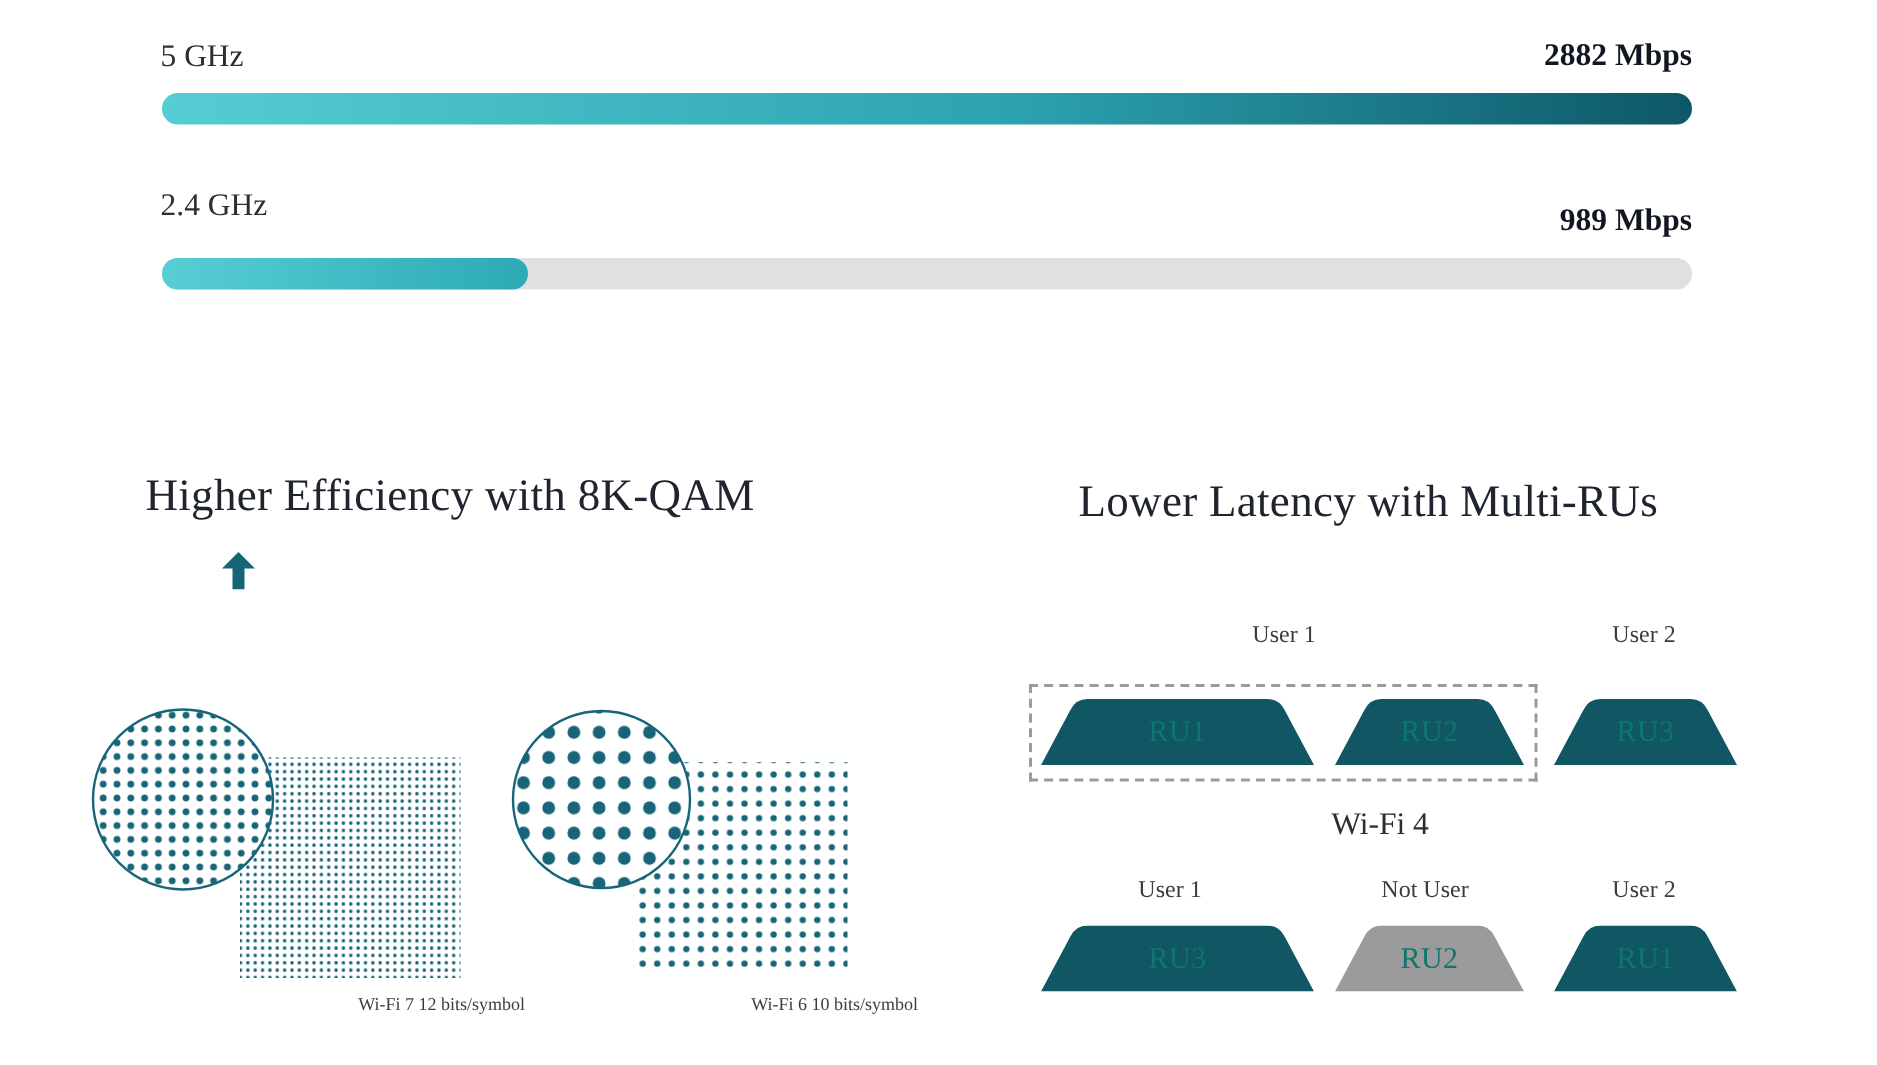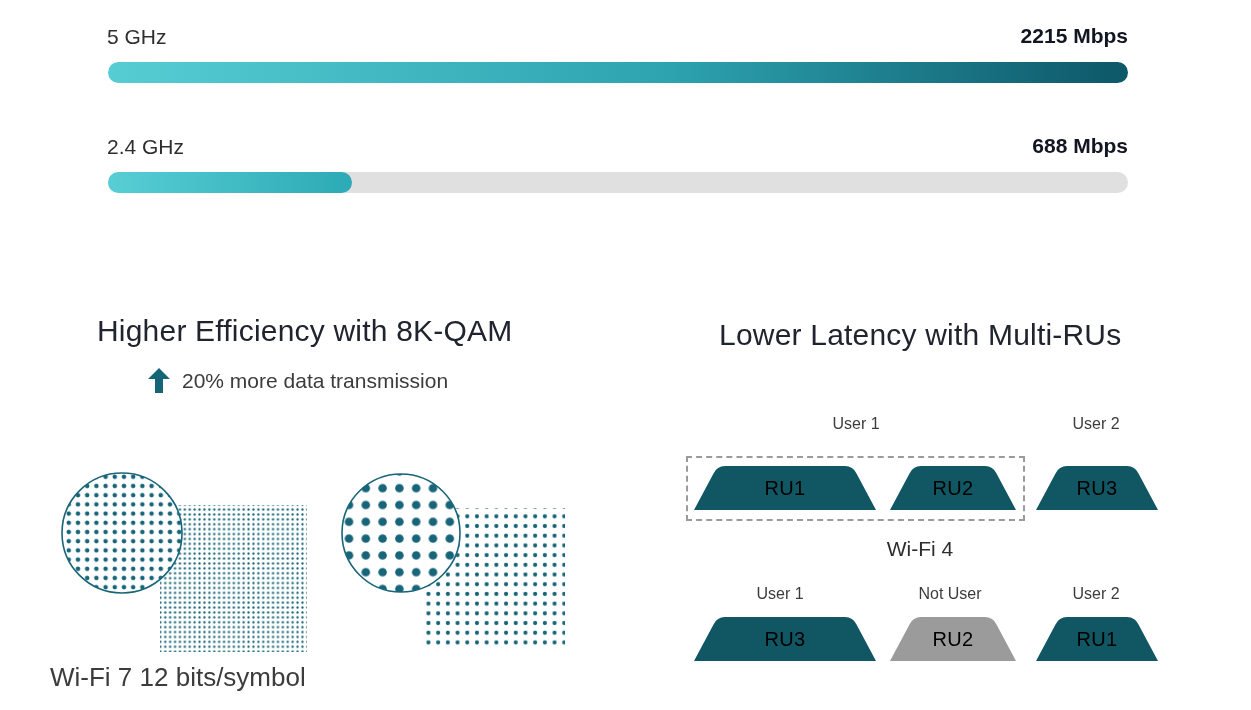--- a/index.html
+++ b/index.html
@@ -5,7 +5,7 @@
   html,body{margin:0;padding:0;background:#fff;}
   .canvas{
     position:relative;width:1251px;height:710px;background:#fff;overflow:hidden;
-    font-family:Liberation Sans, sans-serif;color:#2b2b2b;
+    font-family:Liberation Serif, serif;color:#2b2b2b;
   }
   
   .band-label{position:absolute;left:107px;font-size:21px;color:#2e2e2e;}

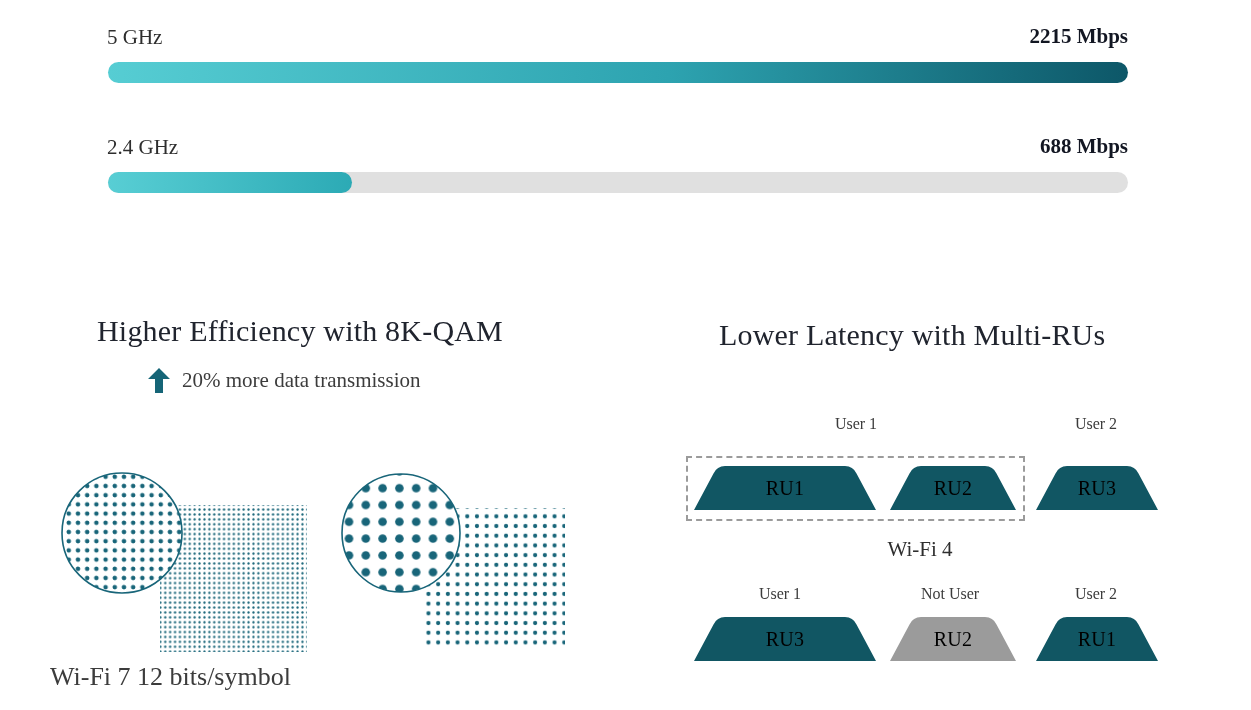--- a/index.html
+++ b/index.html
@@ -37,7 +37,7 @@
 <div class="canvas">
 
   <div class="band-label" style="top:25px;">5 GHz</div>
-  <div class="band-value" style="top:24px;">2215 Mbps</div>
+  <div class="band-value" style="top:24px;">2882 Mbps</div>
   <div class="band-track" style="top:62px;background:transparent;">
     <div class="band-fill fill-5g" style="width: 100%;"></div>
   </div>

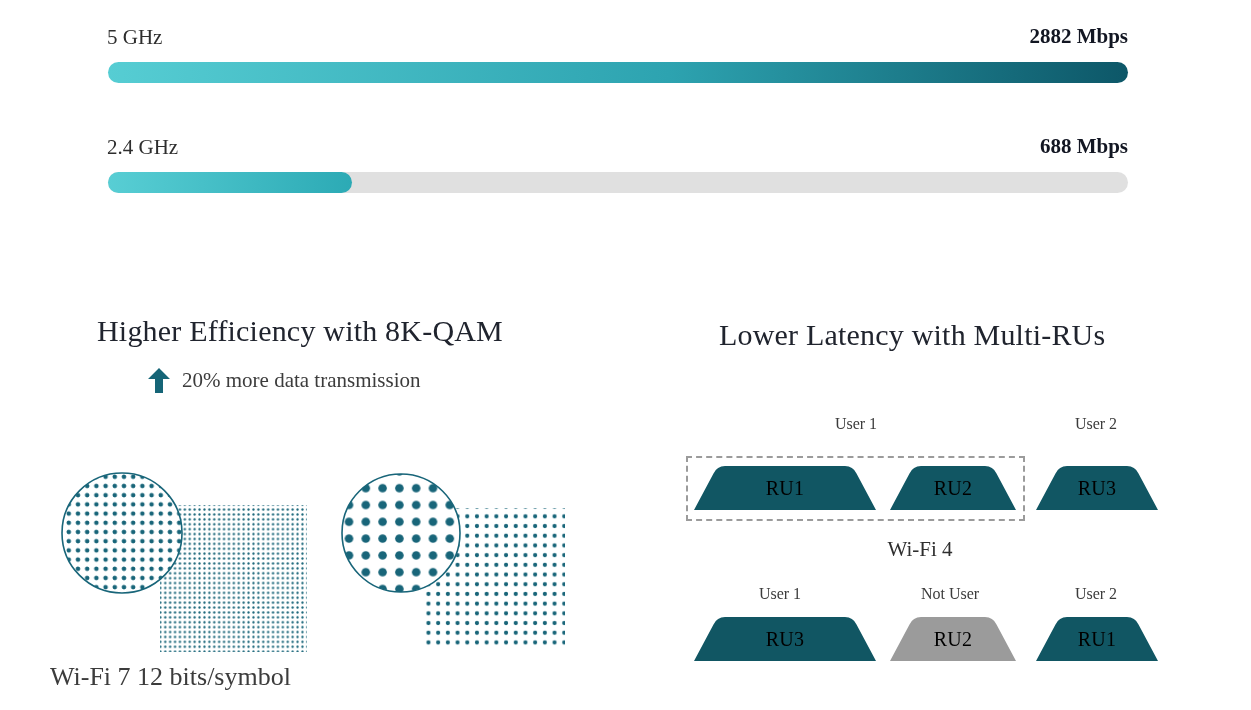--- a/index.html
+++ b/index.html
@@ -42,7 +42,7 @@
     <div class="band-fill fill-5g" style="width: 100%;"></div>
   </div>
 
-  <div class="band-label" style="top:135px;">2.4 GHz</div>
+  <div class="band-label" style="top:124px;">2.4 GHz</div>
   <div class="band-value" style="top:134px;">688 Mbps</div>
   <div class="band-track" style="top:172px;">
     <div class="band-fill fill-24g" style="width: 23.9%;"></div>

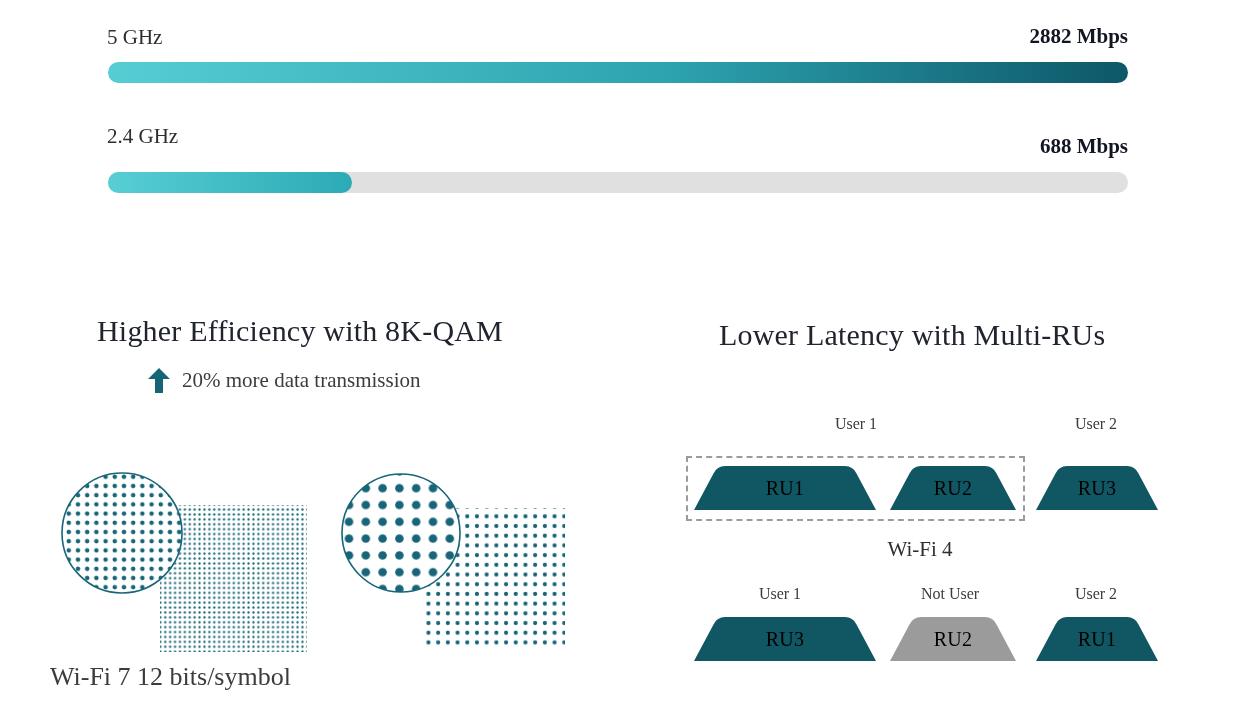--- a/index.html
+++ b/index.html
@@ -43,7 +43,7 @@
   </div>
 
   <div class="band-label" style="top:124px;">2.4 GHz</div>
-  <div class="band-value" style="top:134px;">688 Mbps</div>
+  <div class="band-value" style="top:134px;">989 Mbps</div>
   <div class="band-track" style="top:172px;">
     <div class="band-fill fill-24g" style="width: 23.9%;"></div>
   </div>

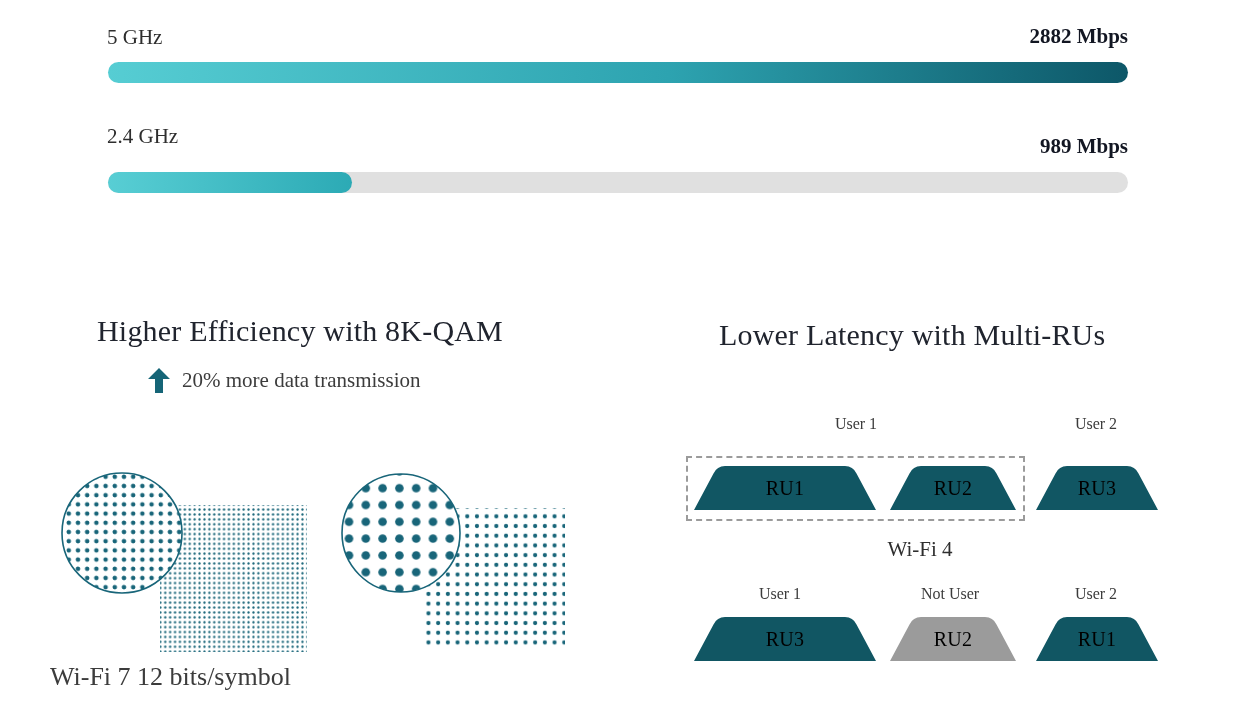--- a/index.html
+++ b/index.html
@@ -54,7 +54,6 @@
     <svg width="22" height="25" viewBox="0 0 22 25">
       <path d="M11,0 L22,11 L15,11 L15,25 L7,25 L7,11 L0,11 Z" fill="#156577"></path>
     </svg>
-    <span class="note-text">20% more data transmission</span>
   </div>
 
   <svg class="qam-svg" width="560" height="197" viewBox="0 0 560 197">

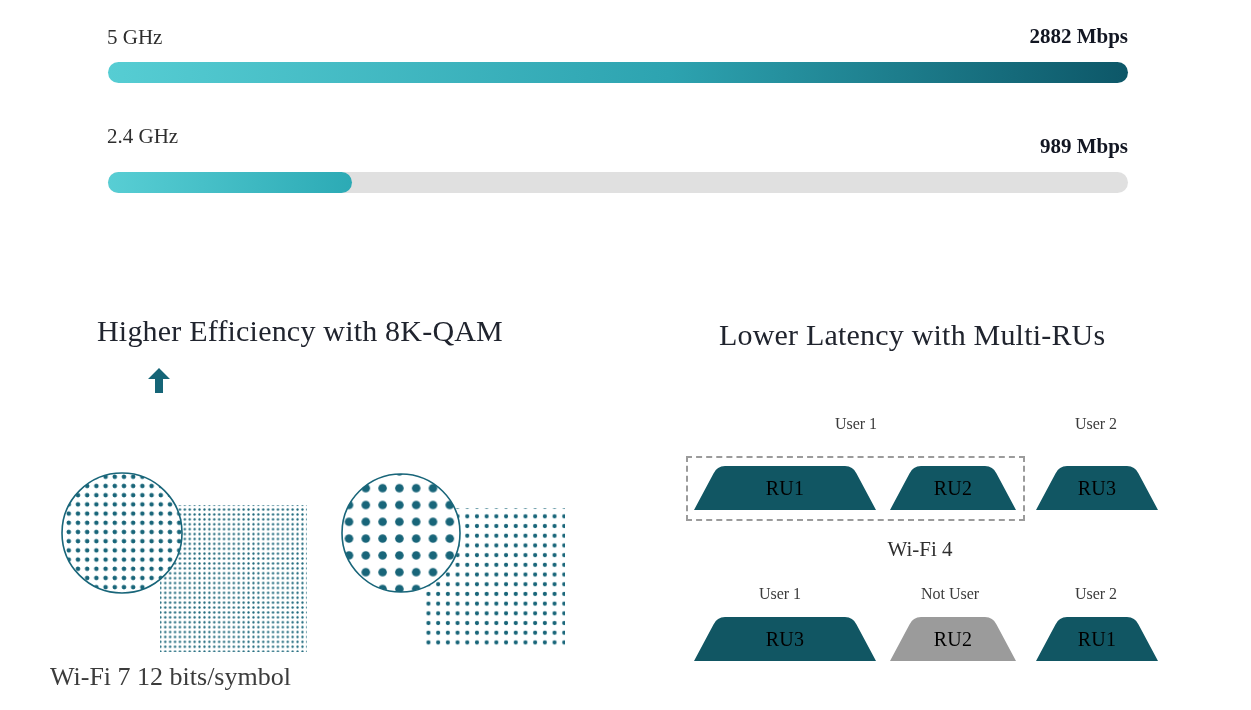--- a/index.html
+++ b/index.html
@@ -26,7 +26,7 @@
   .dashed-box{position:absolute;left:686px;top:456px;width:339px;height:65px;border:2px dashed #9b9b9b;box-sizing:border-box;}
   .ru{position:absolute;height:44px;}
   .ru svg{position:absolute;left:0;top:0;display:block;}
-  .ru-label{position:absolute;left:0;top:11px;width:100%;text-align:center;color:#000000;font-size:20px;letter-spacing:.3px;}
+  .ru-label{position:absolute;left:0;top:11px;width:100%;text-align:center;color:#0f766e;font-size:20px;letter-spacing:.3px;}
   .wifi-caption{position:absolute;width:150px;text-align:center;font-size:21px;color:#2e2e2e;white-space:nowrap;}
   .teal{fill:#115663;}
   .grayru{fill:#9b9b9b;}

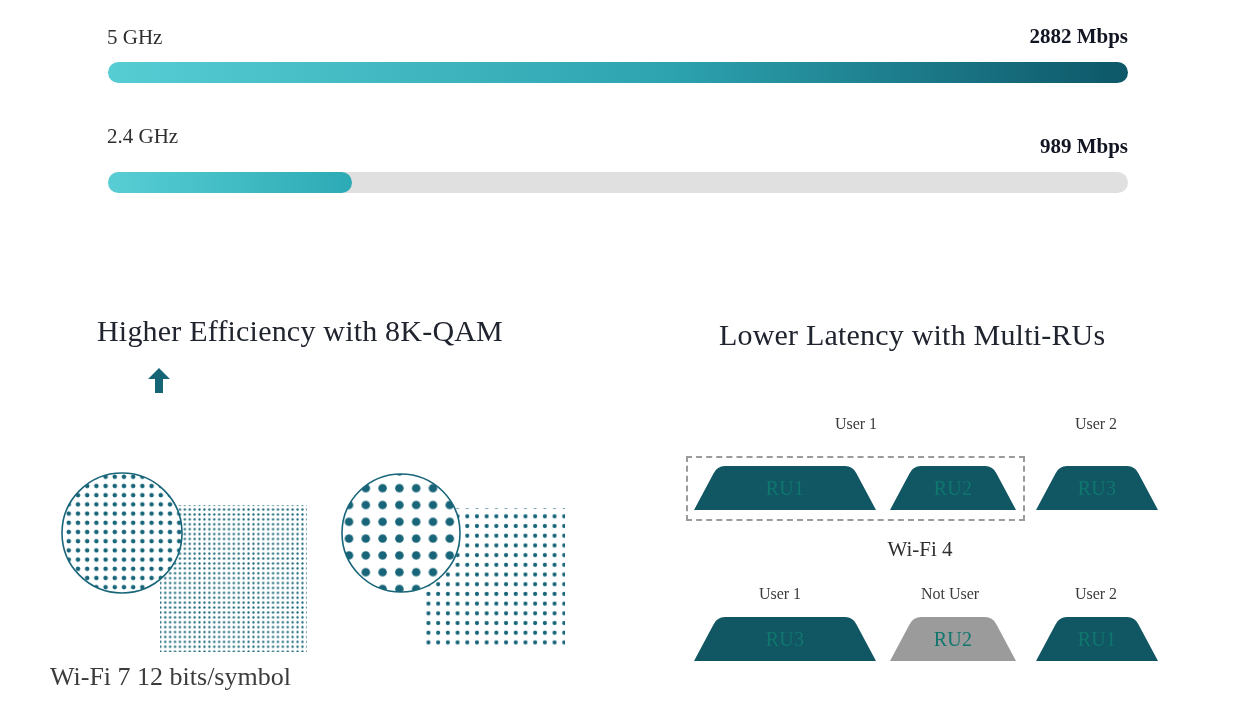--- a/index.html
+++ b/index.html
@@ -20,7 +20,7 @@
   .note-text{font-size:21px;color:#3c3c3c;}
   
   .qam-svg{position:absolute;left:55px;top:463px;}
-  .qam-caption{position:absolute;top:662px;width:300px;text-align:left;font-size:26px;color:#3c3c3c;white-space:nowrap;}
+  .qam-caption{position:absolute;top:662px;width:300px;text-align:right;font-size:12px;color:#3c3c3c;white-space:nowrap;}
   
   .user-label{position:absolute;font-size:16px;color:#3c3c3c;text-align:center;white-space:nowrap;}
   .dashed-box{position:absolute;left:686px;top:456px;width:339px;height:65px;border:2px dashed #9b9b9b;box-sizing:border-box;}

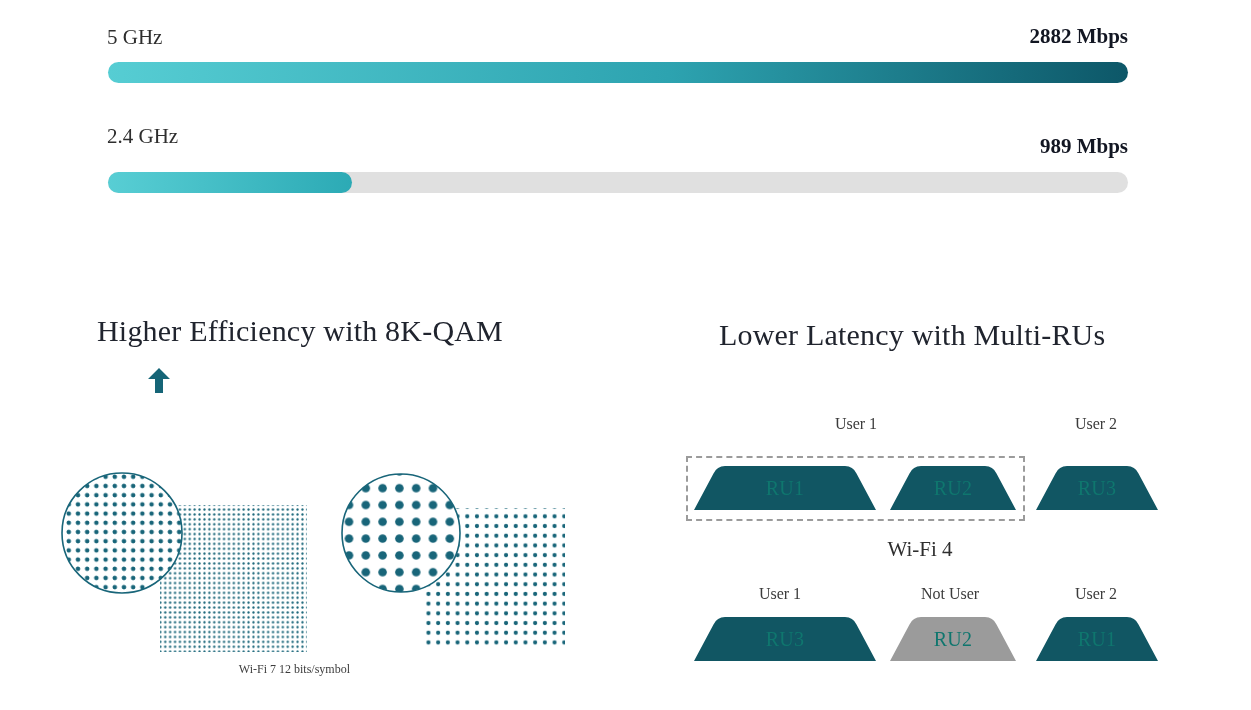--- a/index.html
+++ b/index.html
@@ -88,6 +88,7 @@
   </svg>
 
   <div class="qam-caption" style="left:50px;">Wi-Fi 7 12 bits/symbol</div>
+  <div class="qam-caption" style="left:312px;">Wi-Fi 6 10 bits/symbol</div>
 
   <div class="section-title" style="left:719px;top:318px;">Lower Latency with Multi-RUs</div>
 

